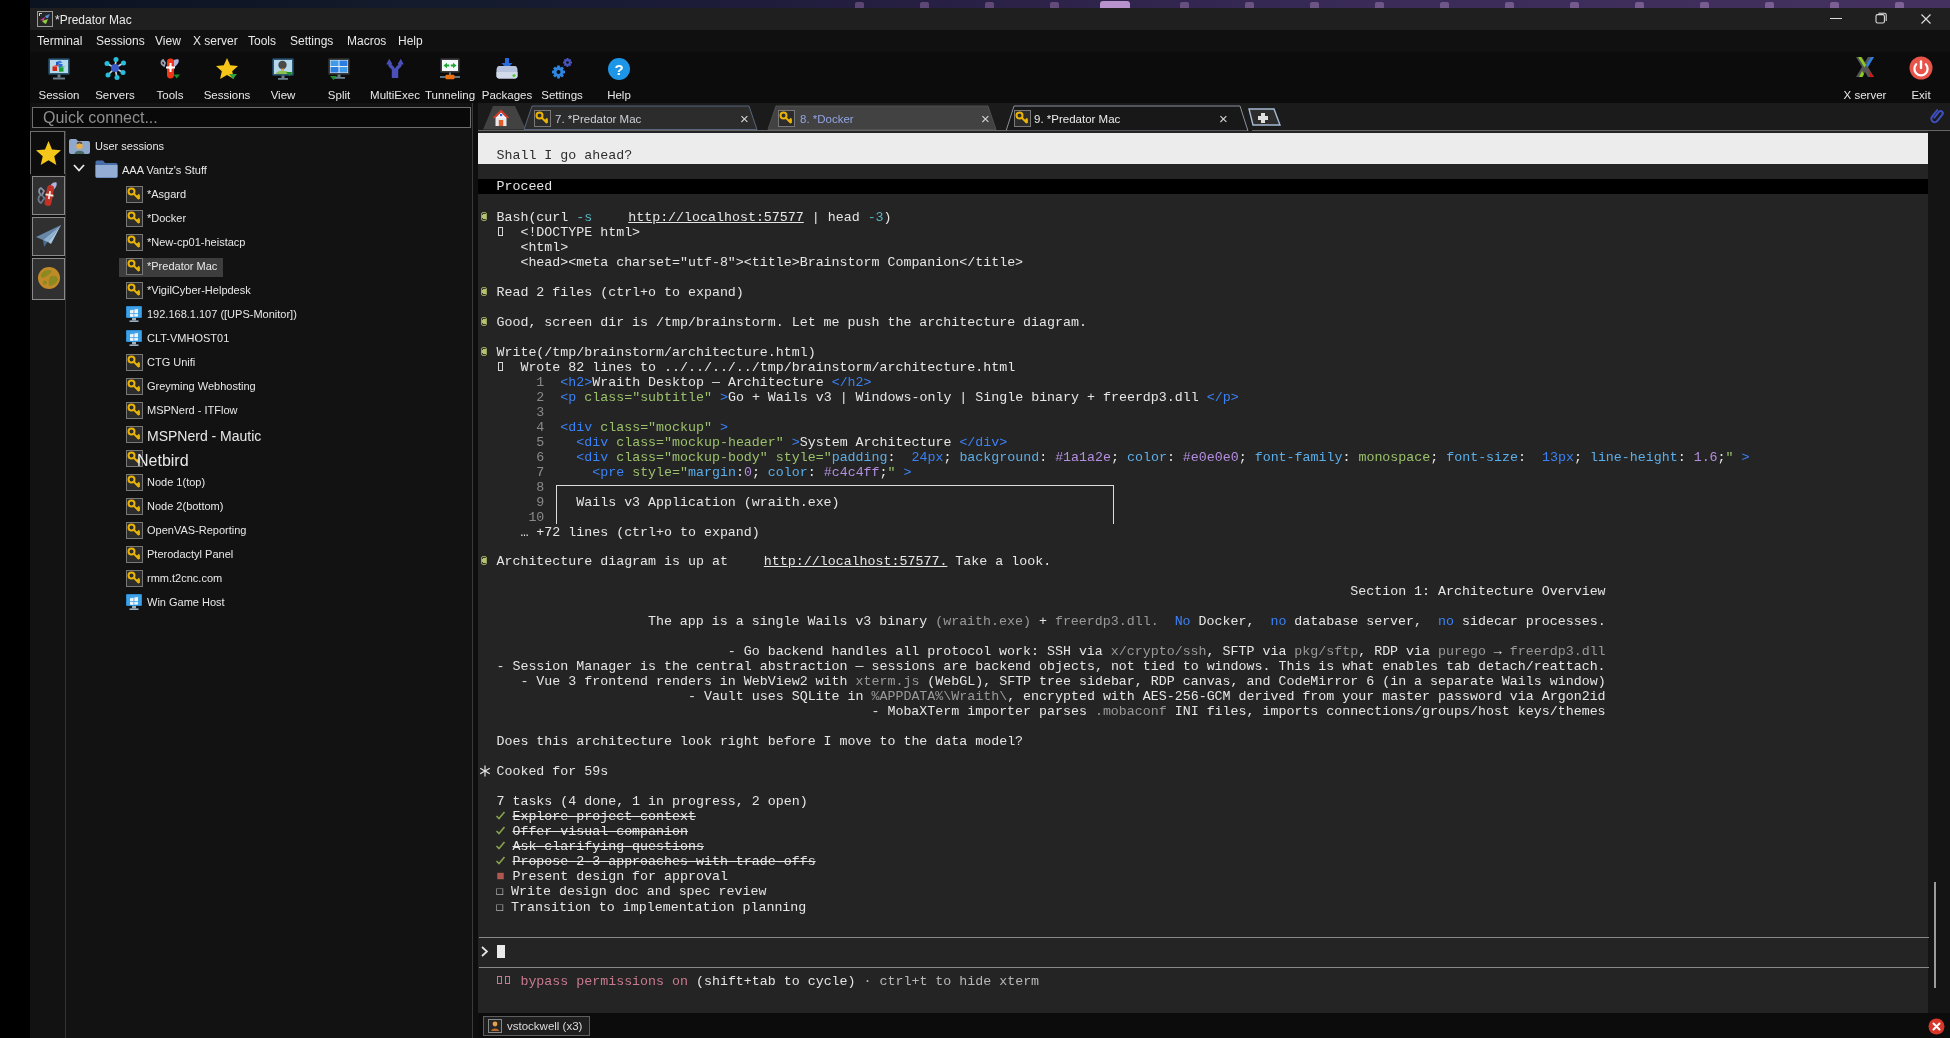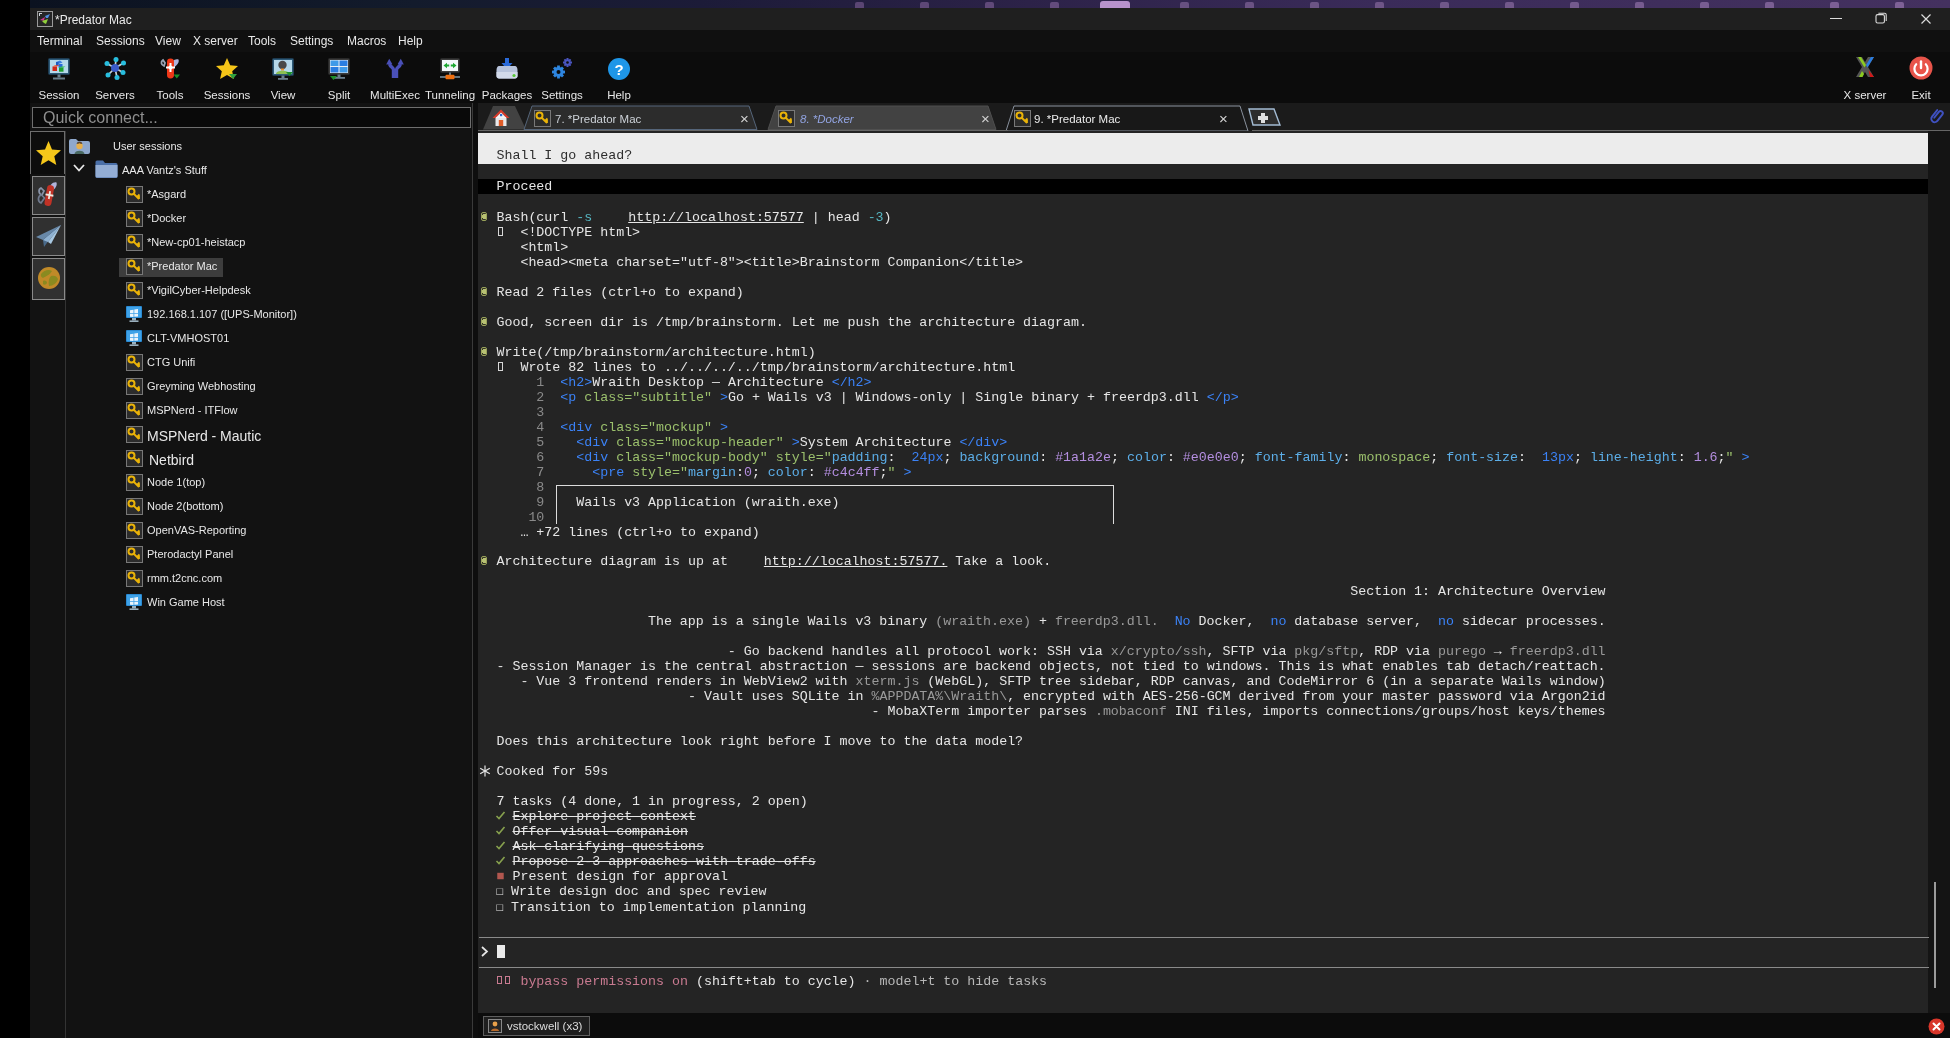--- a/index.html
+++ b/index.html
@@ -405,7 +405,7 @@
 <svg class="abs" style="left:778px;top:110px;" width="17" height="17">
       <use href="#keyicon"></use>
     </svg>
-<div class="ui" style="left:800px;top:112.5px;font-size:11.5px;color:#92a4e2;font-style:italic;">8. *Docker</div>
+<div class="ui" style="left:800px;top:112.5px;font-size:11.5px;color:#92a4e2;">8. *Docker</div>
 <div class="ui" style="left:981px;top:109.5px;font-size:15px;color:#d2d2d2;">×</div>
 <svg class="abs" style="left:1014px;top:110px;" width="17" height="17">
       <use href="#keyicon"></use>

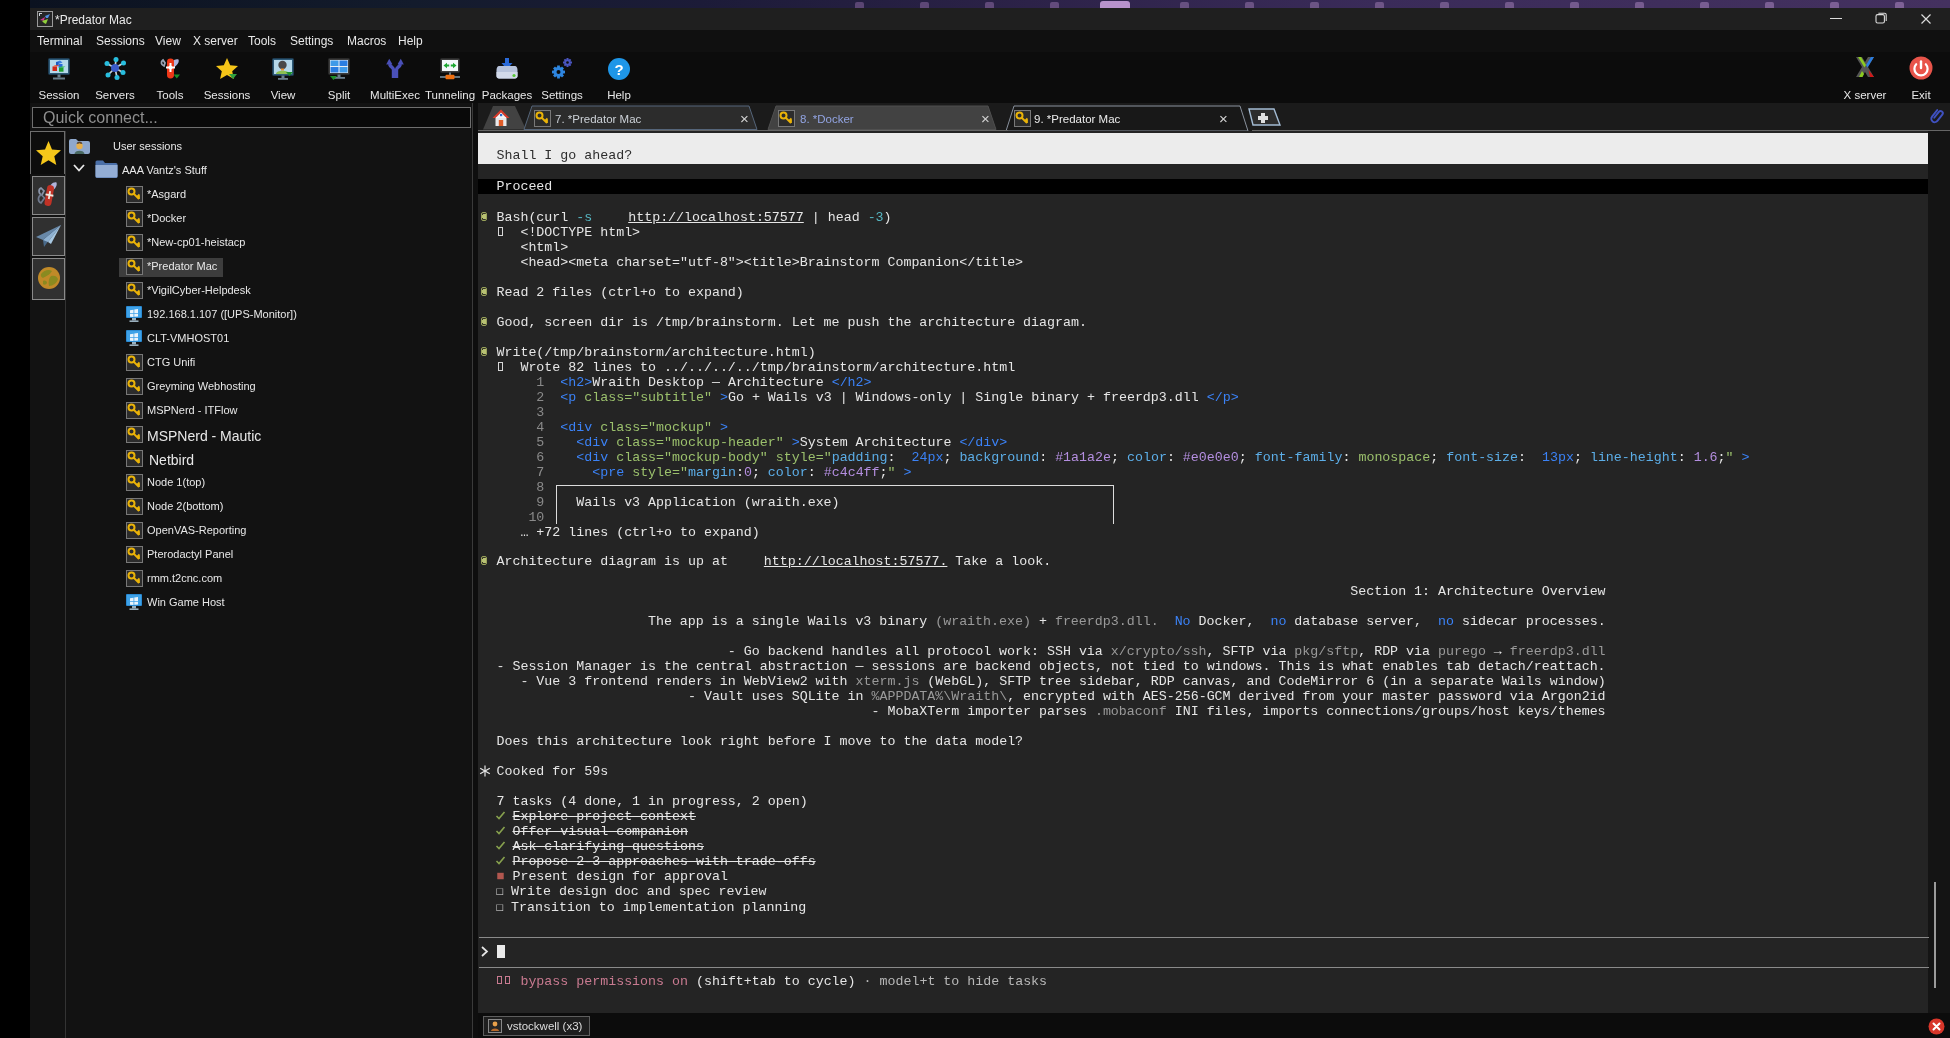--- a/index.html
+++ b/index.html
@@ -293,7 +293,7 @@
   <path d="M6.5 16 C6.5 11.5 16.5 11.5 16.5 16 Z" fill="#4a6a62"></path>
   <path d="M8.5 5.5 a3.2 3.2 0 0 1 6 0 l-1.5 .6 a2 2 0 0 0 -3 0 Z" fill="#5a4632"></path>
 </svg>
-<div class="ui" style="left:95px;top:140px;font-size:11px;margin-left:18px;">User sessions</div>
+<div class="ui" style="left:95px;top:140px;font-size:11px;">User sessions</div>
 
 <svg class="abs" style="left:73px;top:164px;" width="12" height="8" viewBox="0 0 12 8">
       <path d="M1 1 L6 6.5 L11 1" fill="none" stroke="#e8e8e8" stroke-width="1.8"></path>

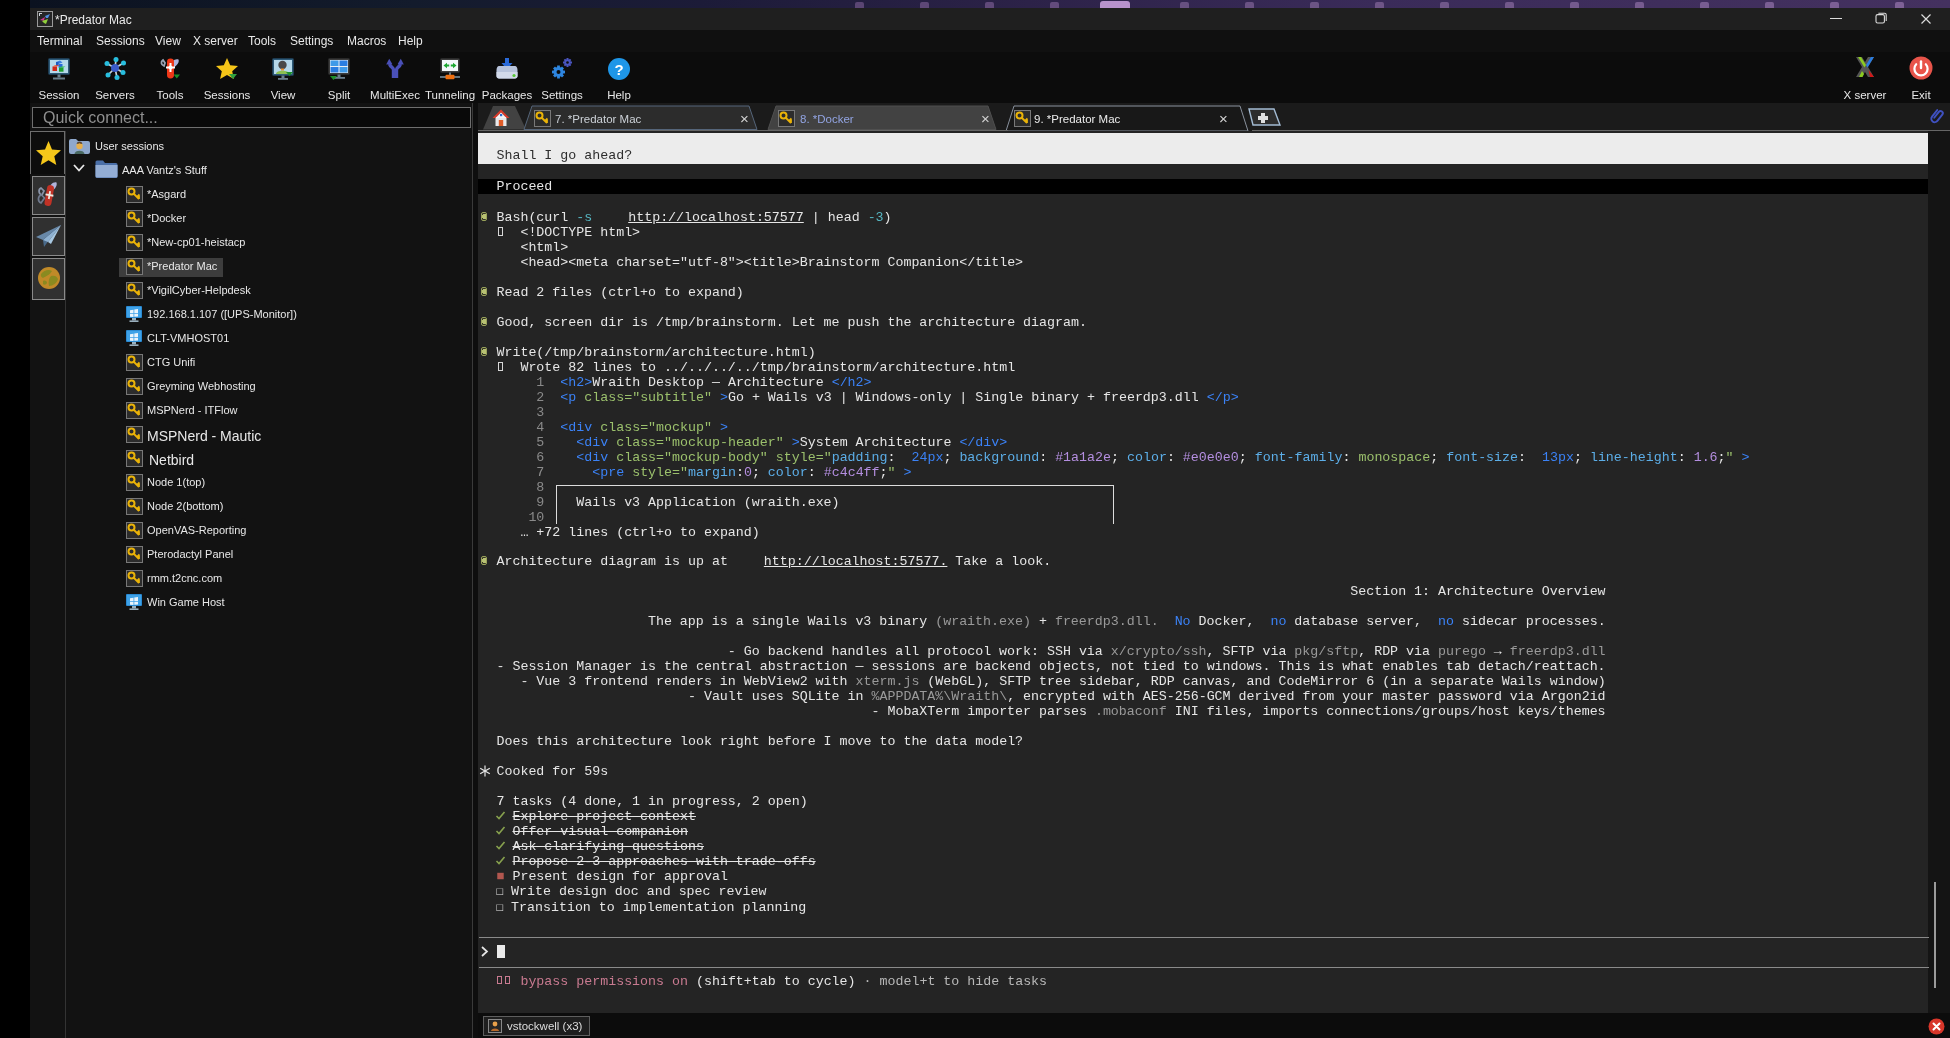--- a/index.html
+++ b/index.html
@@ -353,7 +353,7 @@
 <svg class="abs" style="left:126px;top:450px;" width="17" height="17">
       <use href="#keyicon"></use>
     </svg>
-    <div class="ui" style="left:149px;top:452px;font-size:14px;">Netbird</div>
+    <div class="ui" style="left:137px;top:452px;font-size:16px;">Netbird</div>
 <svg class="abs" style="left:126px;top:474px;" width="17" height="17">
       <use href="#keyicon"></use>
     </svg>

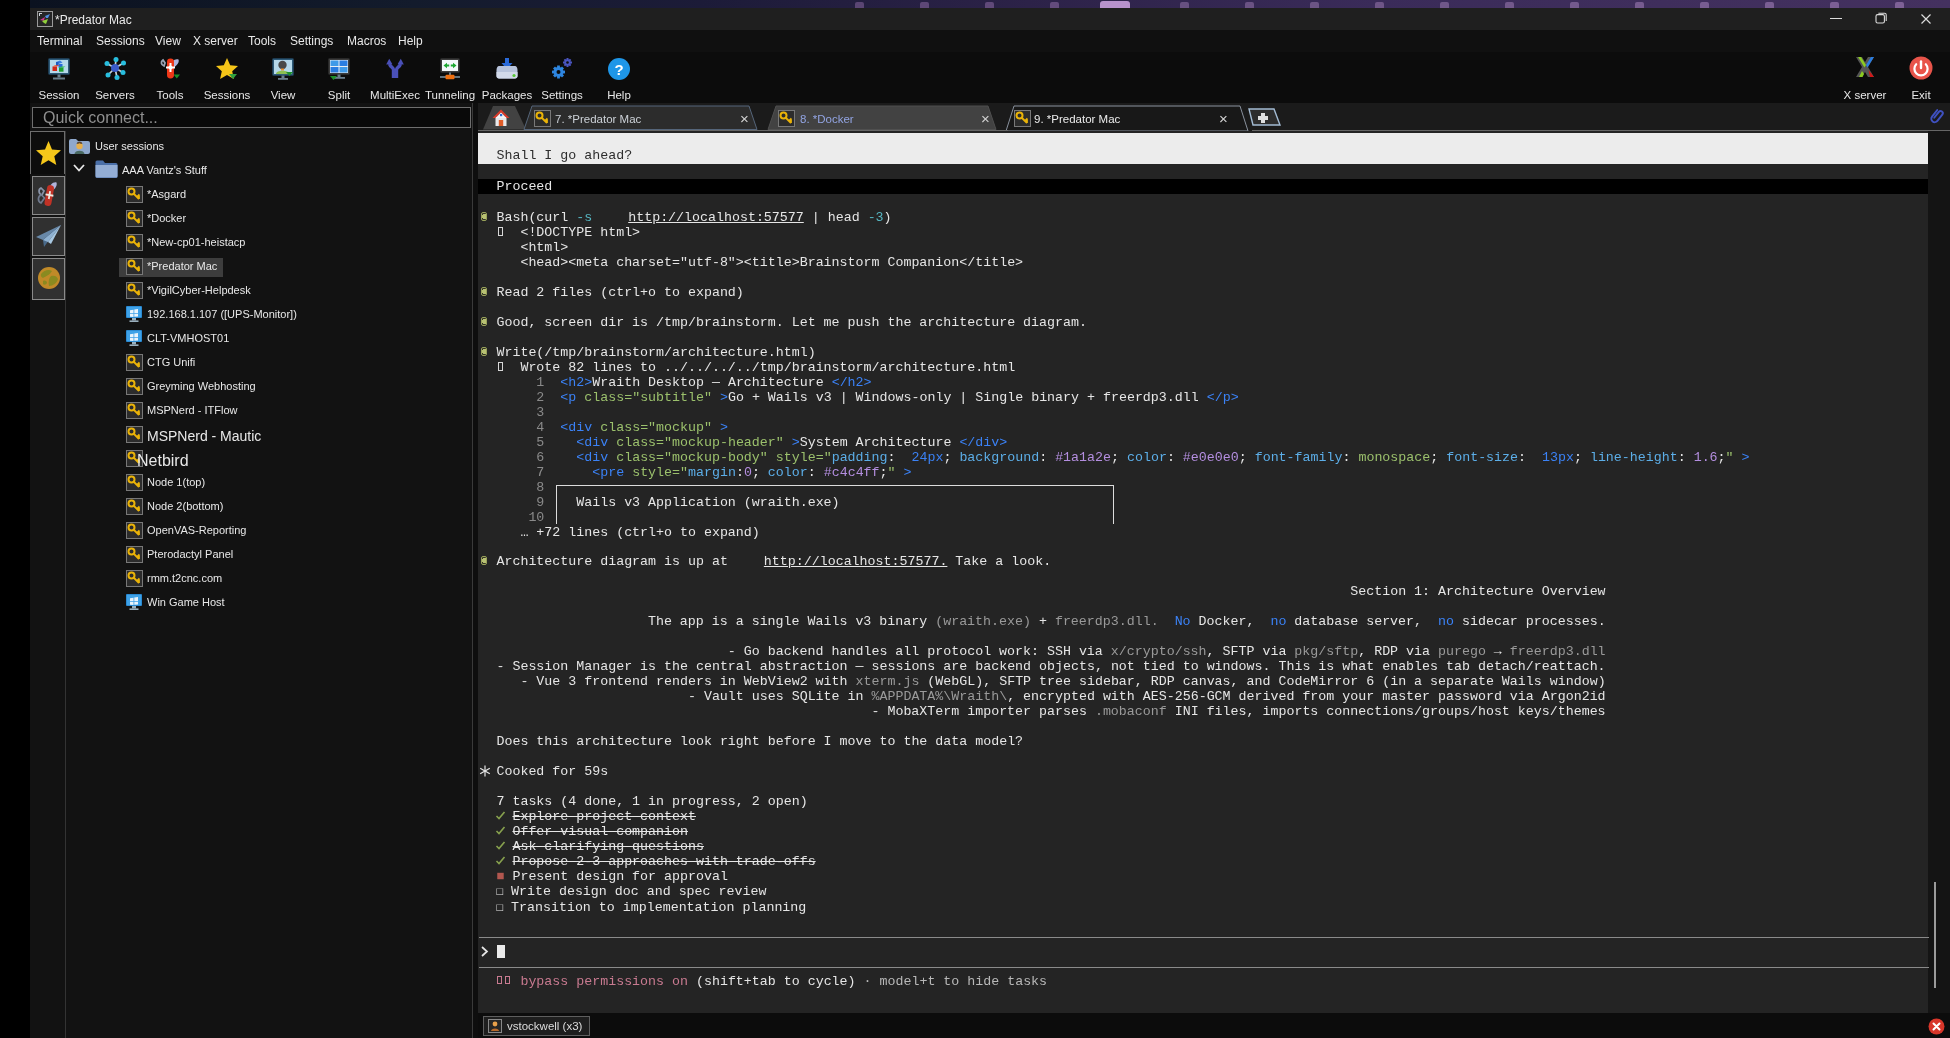--- a/index.html
+++ b/index.html
@@ -482,7 +482,7 @@
 <div class="abs" style="left:478.5px;top:937px;width:1450px;height:1px;background:#8a8a8a;"></div>
 <div class="abs" style="left:496.5px;top:944.5px;width:8px;height:13px;background:#eaeaea;"></div>
 <div class="abs" style="left:478.5px;top:967px;width:1450px;height:1px;background:#8a8a8a;"></div>
-<div class="t" style="left:480.5px;top:973.5px;">     <span class="pnk">bypass permissions on</span> (shift+tab to cycle) <span style="color:#b8b8b8;">· model+t to hide tasks</span></div>
+<div class="t" style="left:480.5px;top:973.5px;">     <span class="pnk">bypass permissions on</span> (shift+tab to cycle) <span style="color:#b8b8b8;">· ctrl+t to hide xterm</span></div>
 
 <div id="glyphs">
 <div class="abs" style="left:480.5px;top:212px;width:6px;height:9px;border:1px solid #99a25a;border-radius:2px;background:radial-gradient(circle at 60% 50%, #b8c173 0 2.5px, #343426 2.6px);"></div>

